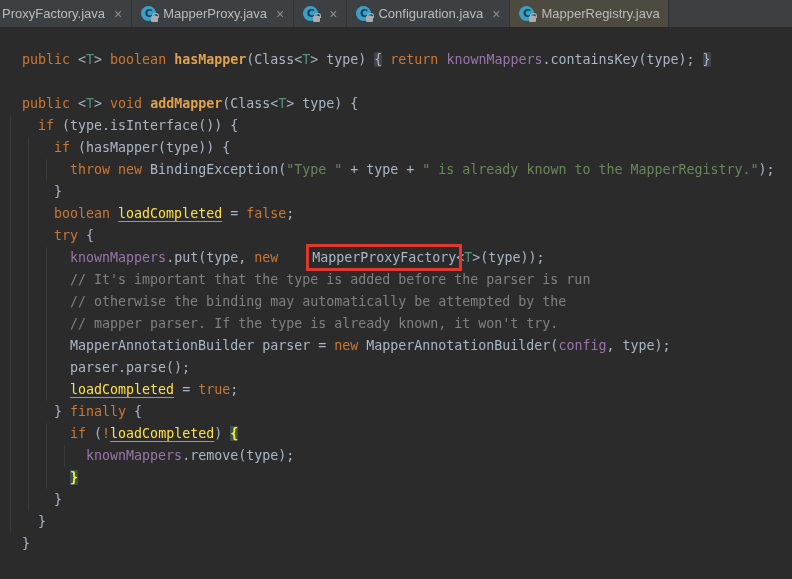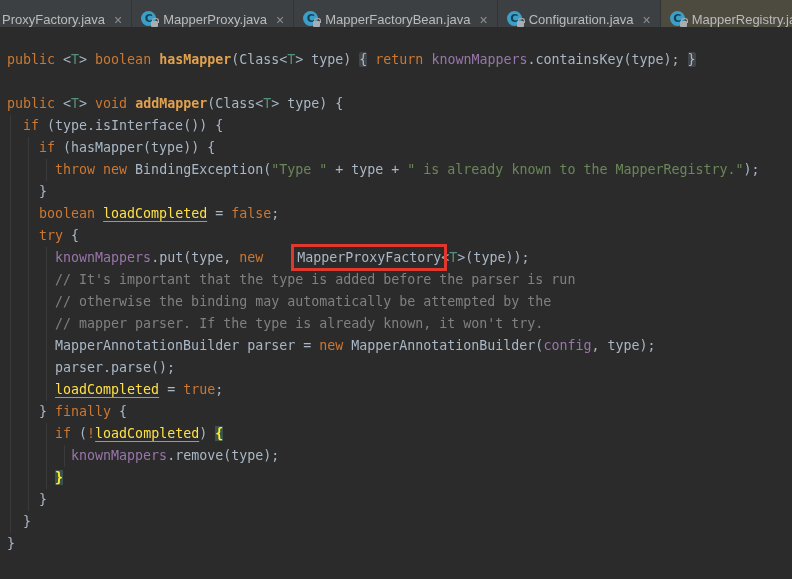--- a/index.html
+++ b/index.html
@@ -15,7 +15,7 @@
     display:flex; align-items:stretch; overflow:hidden;
   }
   .tab {
-    position:relative; display:flex; align-items:flex-end; gap:5px;
+    position:relative; display:flex; align-items:center; gap:5px;
     padding:0 8px 0 9px; background:#3d4042; cursor:pointer;
     border-right:1px solid #313436; flex:0 0 auto;
   }

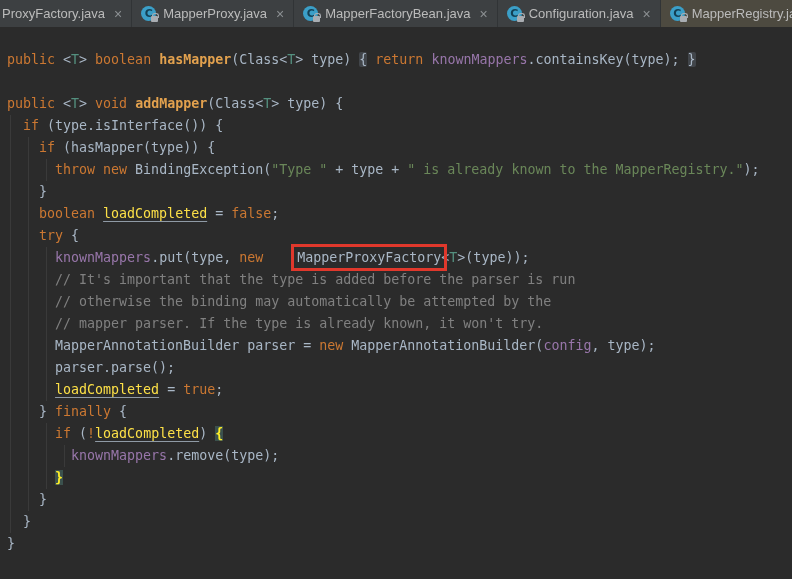--- a/index.html
+++ b/index.html
@@ -89,7 +89,6 @@
           <span class="circle">C</span>
           <span class="lock"></span>
         </span>
-        <span class="tab-label">MapperFactoryBean.java</span>
         <span class="tab-close">×</span>
       </div>
       <div class="tab">

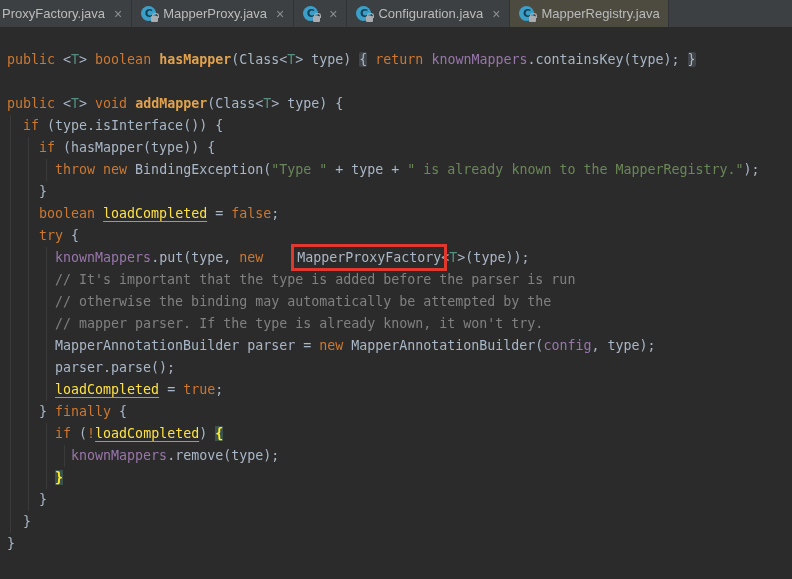--- a/index.html
+++ b/index.html
@@ -46,7 +46,7 @@
   
   .editor {
     position:relative; height:546px; background:#2b2b2b;
-    padding:19px 0 0 7px; overflow:hidden;
+    padding:19px 0 0 22px; overflow:hidden;
   }
   .code {
     position:relative; z-index:2;

